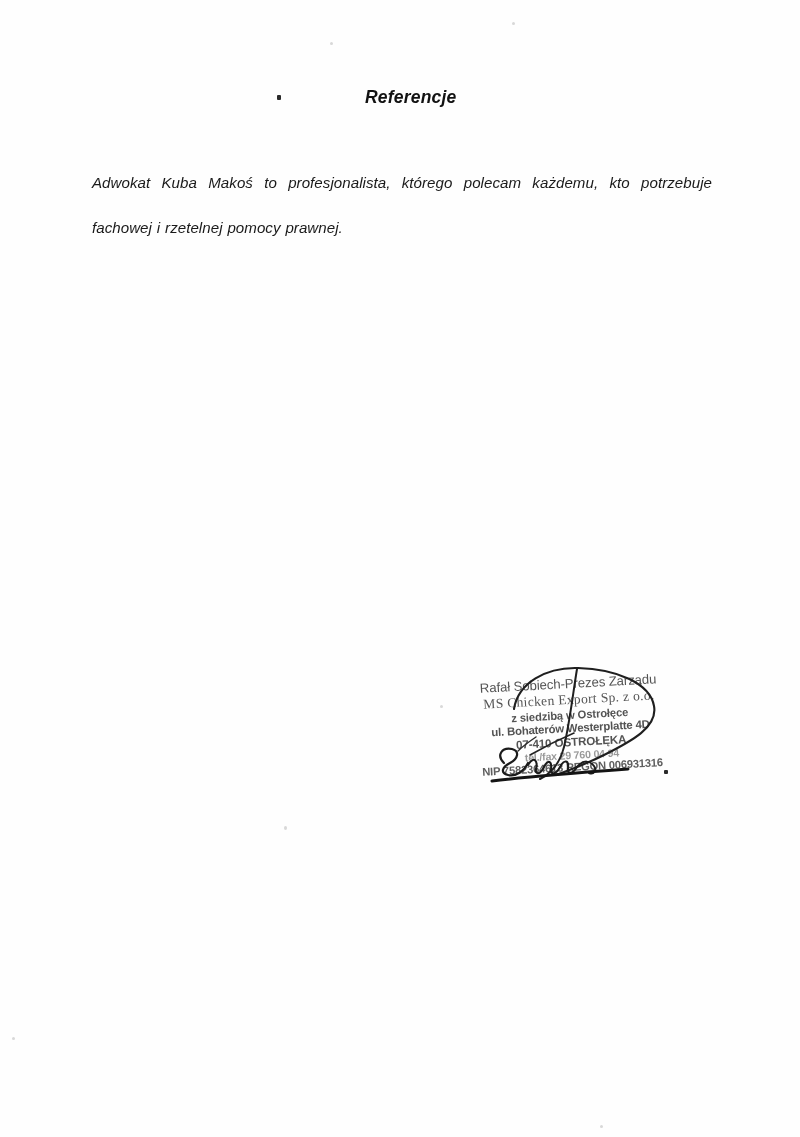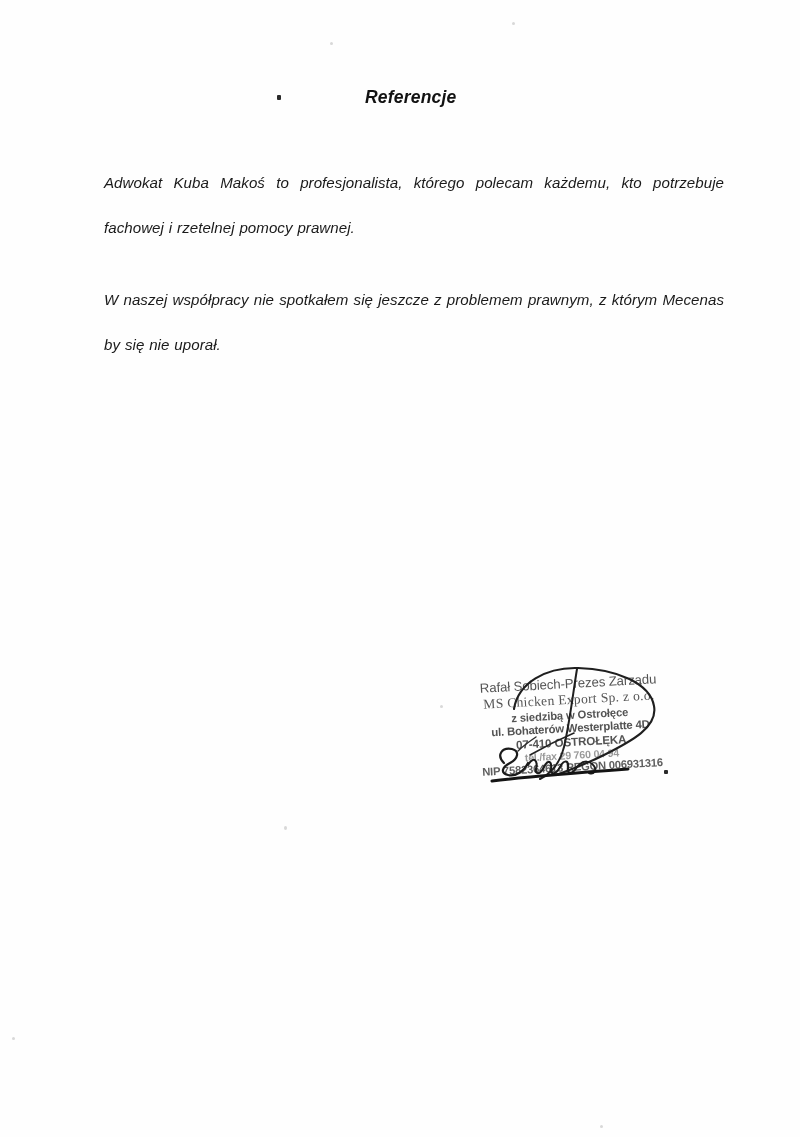--- a/index.html
+++ b/index.html
@@ -49,7 +49,7 @@
   
   .body-block {
     position: absolute;
-    left: 104px;
+    left: 92px;
     top: 160px;
     width: 620px;
   }

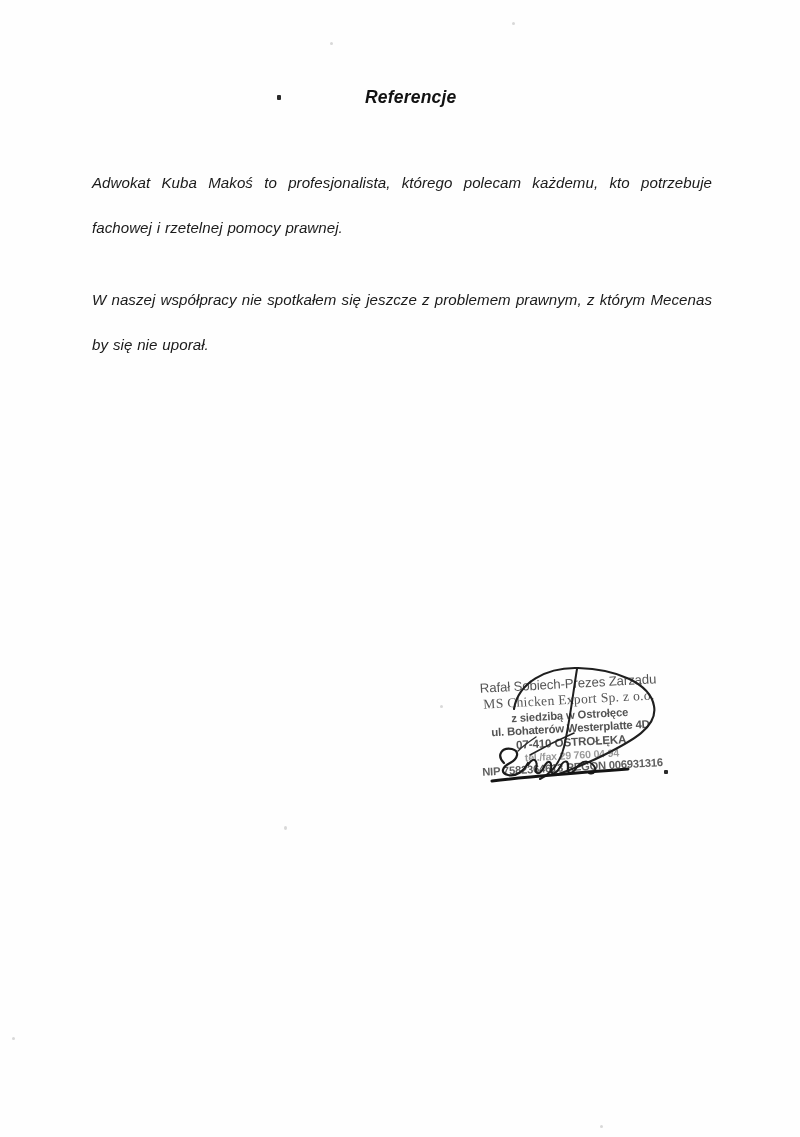--- a/index.html
+++ b/index.html
@@ -165,7 +165,6 @@
 
   <div class="body-block">
     <p class="para p1">Adwokat Kuba Makoś to profesjonalista, którego polecam każdemu, kto potrzebuje fachowej i rzetelnej pomocy prawnej.</p>
-    <p class="para p2">W naszej współpracy nie spotkałem się jeszcze z problemem prawnym, z którym Mecenas by się nie uporał.</p>
   </div>
 
   <div class="stamp">

